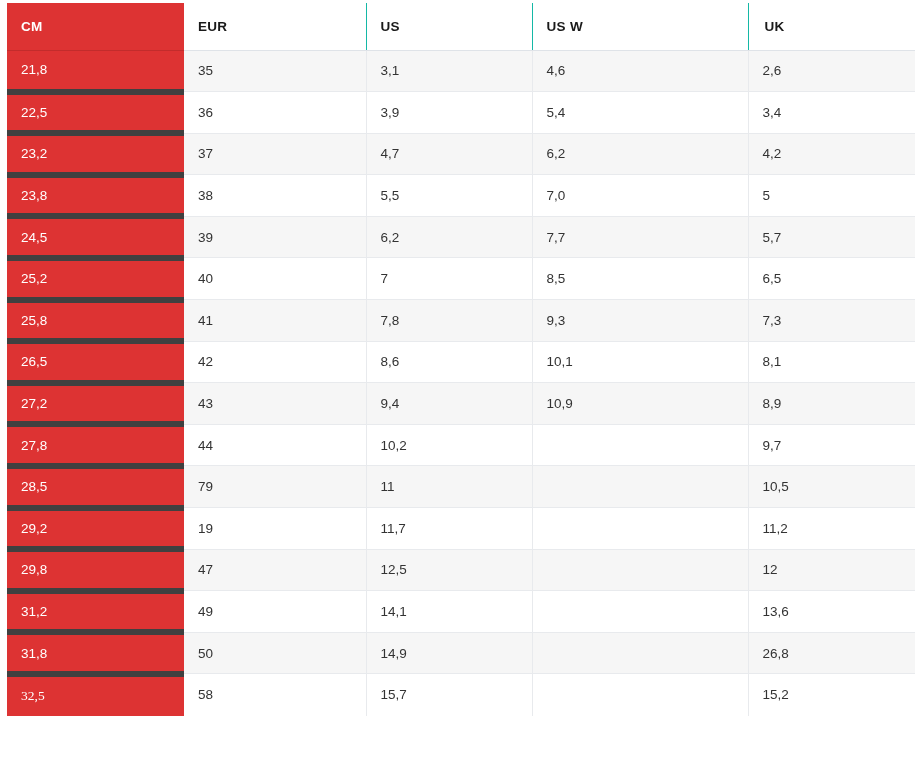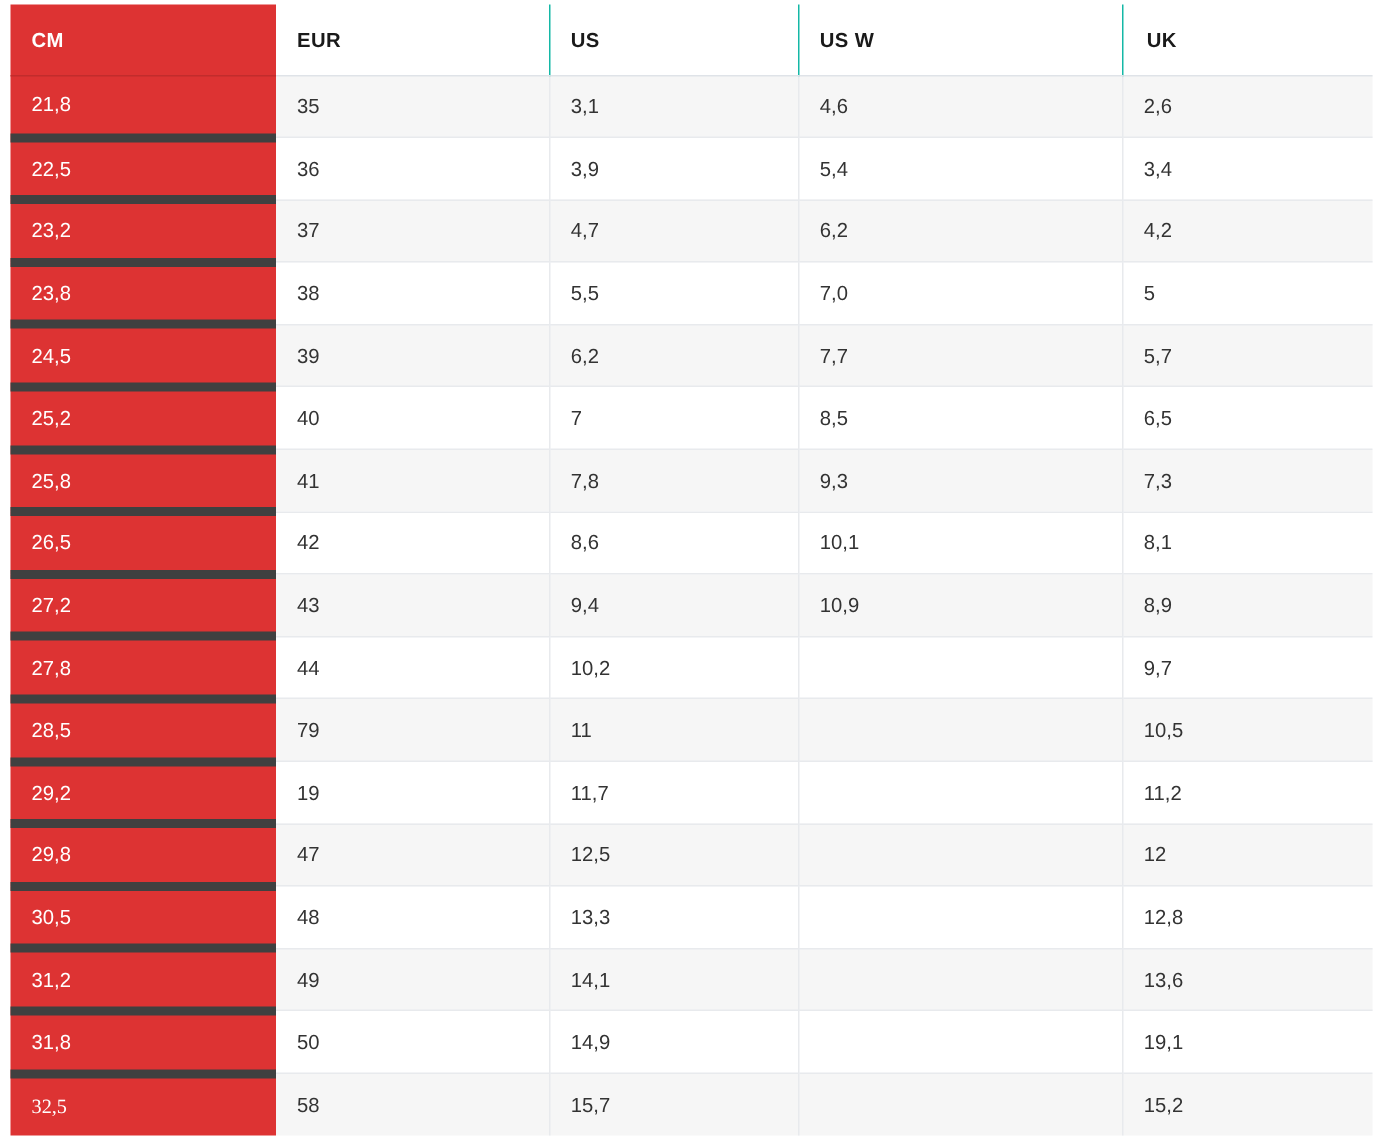--- a/index.html
+++ b/index.html
@@ -201,13 +201,6 @@
           <td>12</td>
         </tr>
         <tr>
-          <td class="cm-cell">30,5</td>
-          <td>48</td>
-          <td>13,3</td>
-          <td></td>
-          <td>12,8</td>
-        </tr>
-        <tr>
           <td class="cm-cell">31,2</td>
           <td>49</td>
           <td>14,1</td>

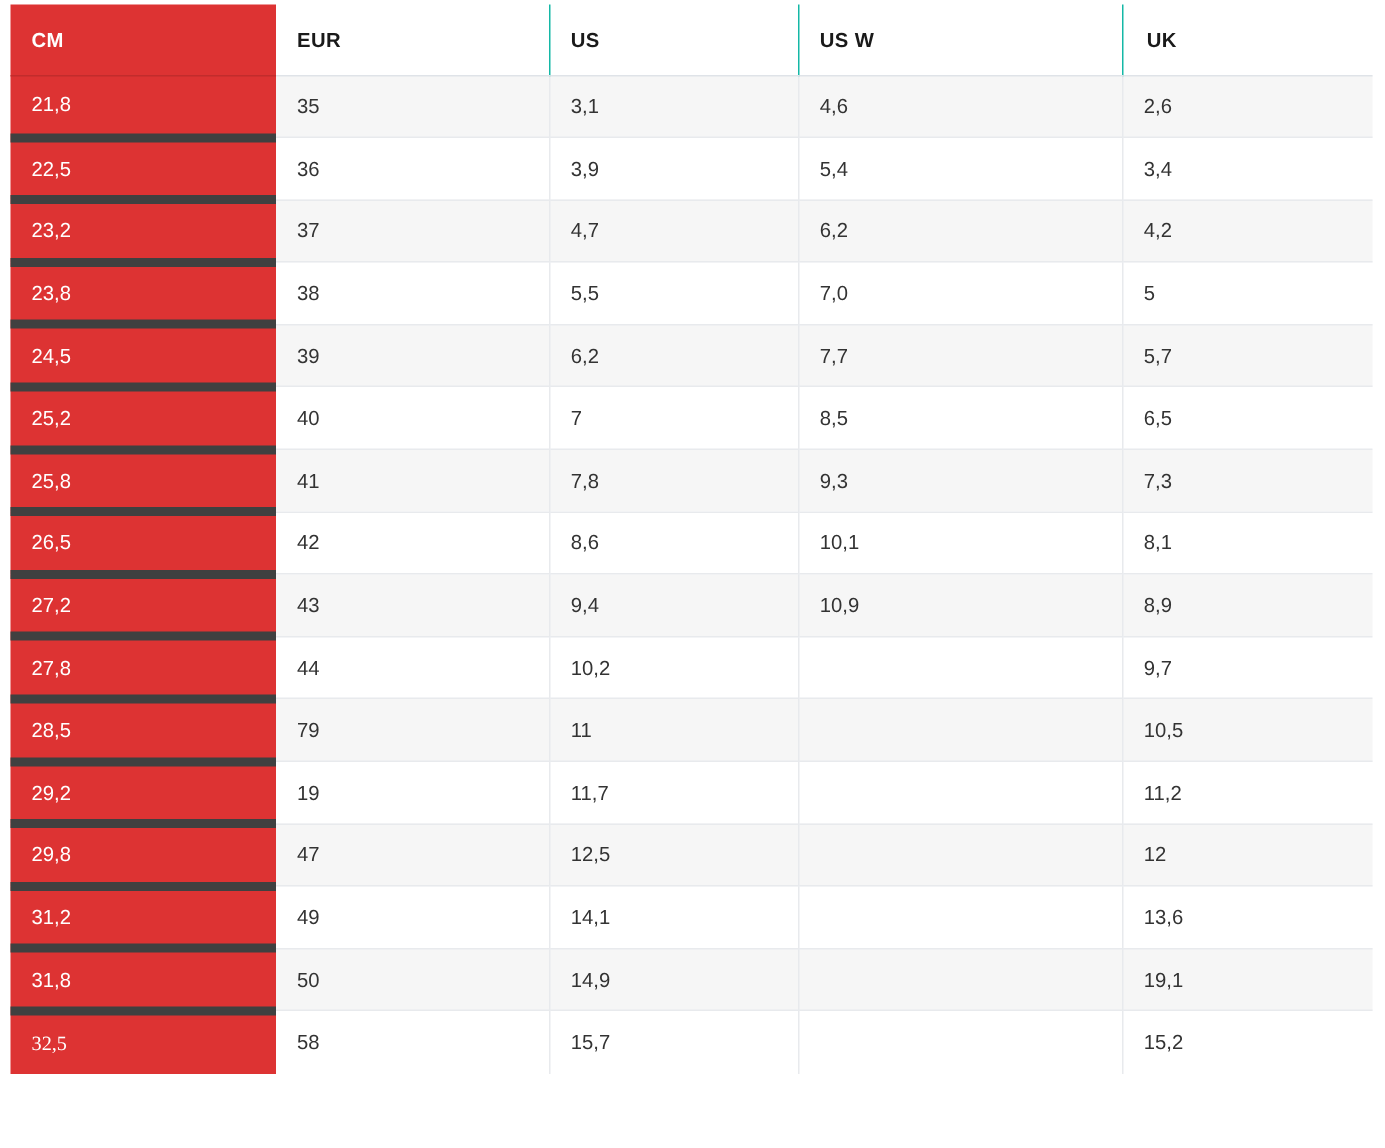--- a/index.html
+++ b/index.html
@@ -212,7 +212,7 @@
           <td>50</td>
           <td>14,9</td>
           <td></td>
-          <td>19,1</td>
+          <td>26,8</td>
         </tr>
         <tr>
           <td class="cm-cell">32,5</td>

